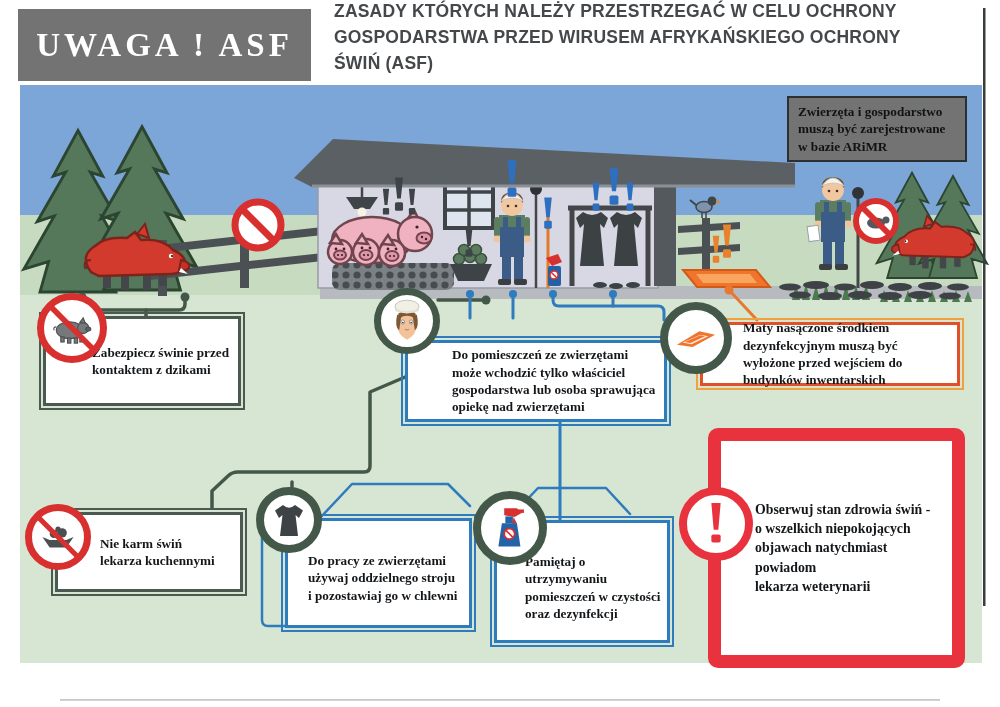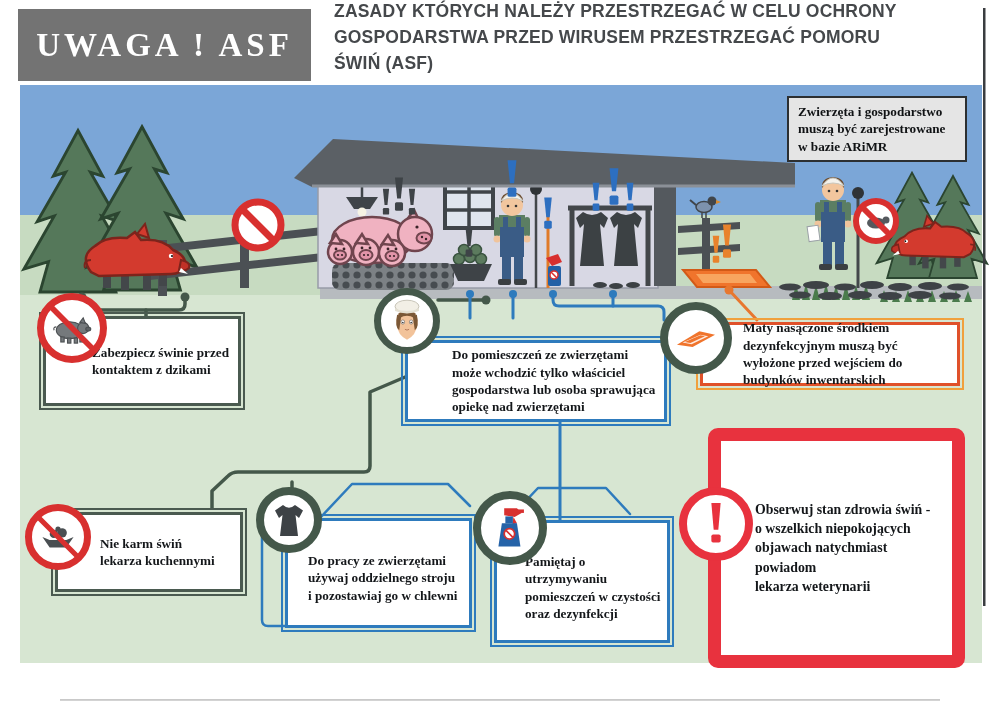--- a/index.html
+++ b/index.html
@@ -313,7 +313,7 @@
 
 <div class="abs title" style="left:334px;top:-2px;width:660px;">
   <div>ZASADY KTÓRYCH NALEŻY PRZESTRZEGAĆ W CELU OCHRONY</div>
-  <div>GOSPODARSTWA PRZED WIRUSEM PRZESTRZEGAĆ POMORU</div>
+  <div>GOSPODARSTWA PRZED WIRUSEM AFRYKAŃSKIEGO OCHRONY</div>
   <div>ŚWIŃ (ASF)</div>
 </div>
 

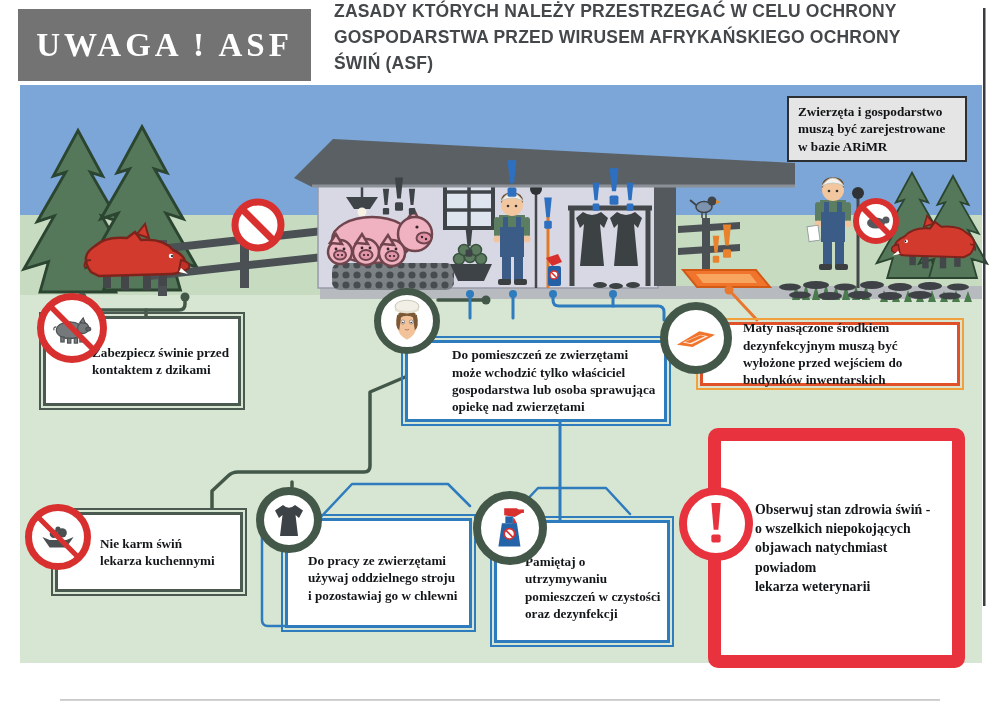--- a/index.html
+++ b/index.html
@@ -11,7 +11,7 @@
           font-weight:700;font-size:33px;letter-spacing:4px;z-index:2;}
   .title{font-family:"Liberation Sans",sans-serif;font-weight:700;font-size:17.5px;
          line-height:26px;color:#45484b;z-index:2;letter-spacing:.2px;}
-  .note{border:2px solid #2c2f31;background:#e5e5e5;font-weight:700;font-size:13.2px;line-height:1.32;
+  .note{border:2px solid #2c2f31;background:#737373;font-weight:700;font-size:13.2px;line-height:1.32;
         padding:5px 9px;color:#101214;z-index:2;white-space:pre-line;}
   .rulebox{background:#fff;display:flex;align-items:center;z-index:2;box-sizing:border-box;}
   .rule-text{font-weight:700;font-size:13.2px;line-height:1.32;color:#14171a;white-space:pre-line;}

